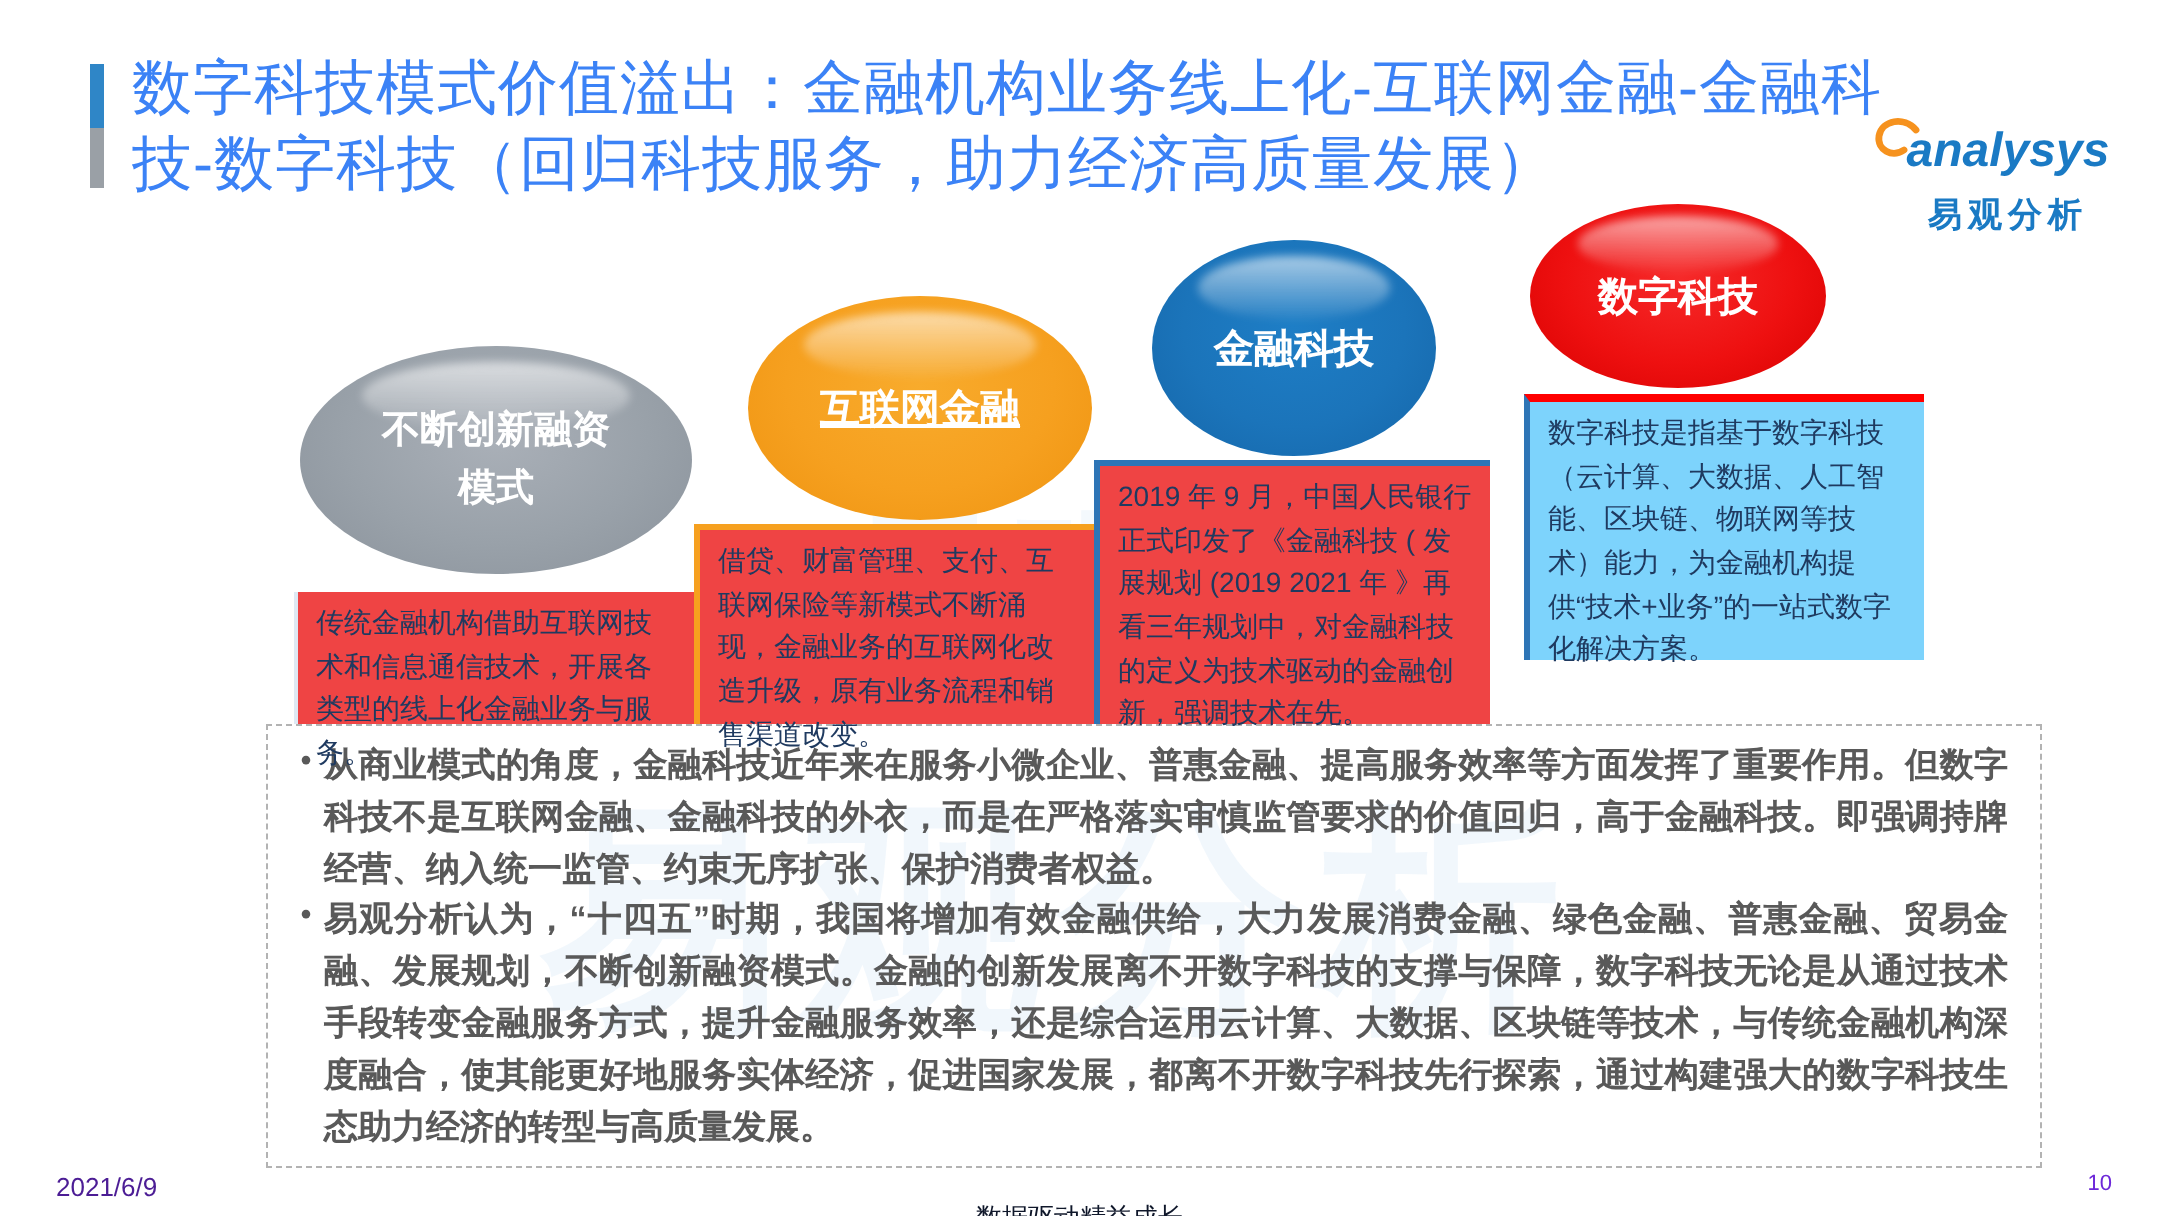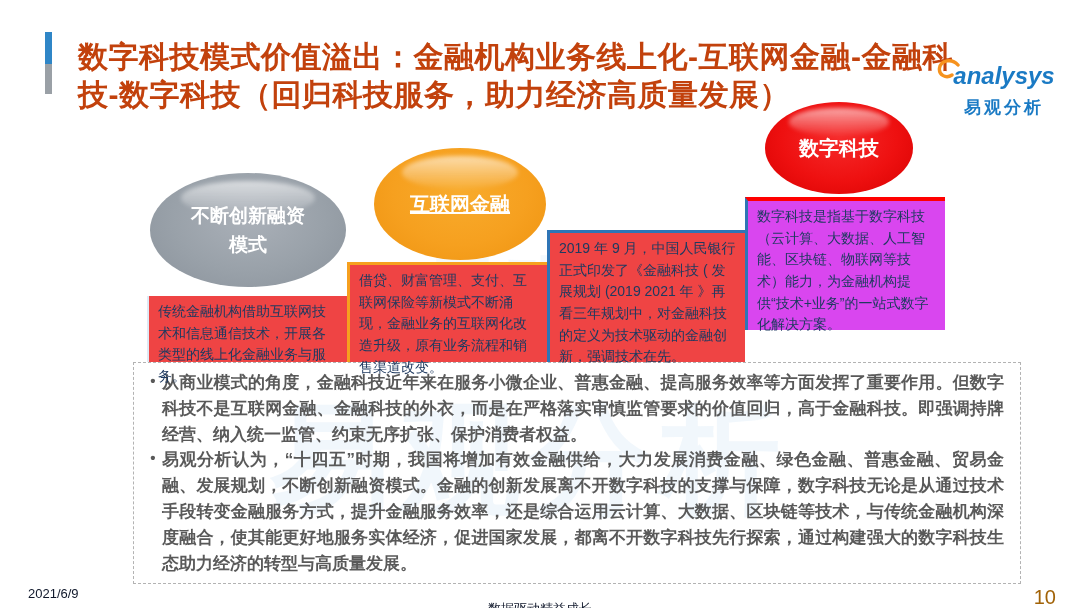--- a/index.html
+++ b/index.html
@@ -9,8 +9,8 @@
   
   .accent-bar{position:absolute;left:45px;top:32px;width:7px;height:62px;
     background:linear-gradient(#2f86c7 0 52%,#9aa0a6 52% 100%);}
-  .page-title{position:absolute;left:62px;top:22px;width:880px;margin:16px;
-    font-size:30px;line-height:1.27;font-weight:bold;color:#c2410c;letter-spacing:0.5px;}
+  .page-title{position:absolute;left:62px;top:22px;width:880px;margin:4px;
+    font-size:30px;line-height:1.27;font-weight:normal;color:#3b82f6;letter-spacing:0.5px;}
 
   
   .logo{position:absolute;left:938px;top:18px;width:132px;text-align:center;margin-top:44px;}

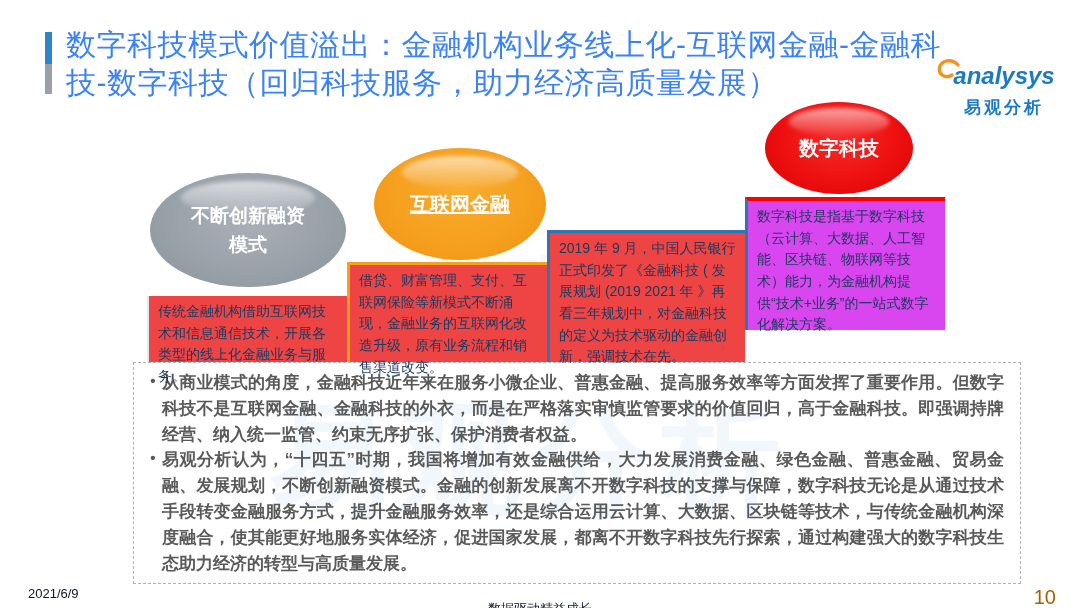--- a/index.html
+++ b/index.html
@@ -89,6 +89,9 @@
   <div class="ellipse e2">
     <span>互联网金融</span>
   </div>
+  <div class="ellipse e3">
+    <span>金融科技</span>
+  </div>
   <div class="ellipse e4">
     <span>数字科技</span>
   </div>

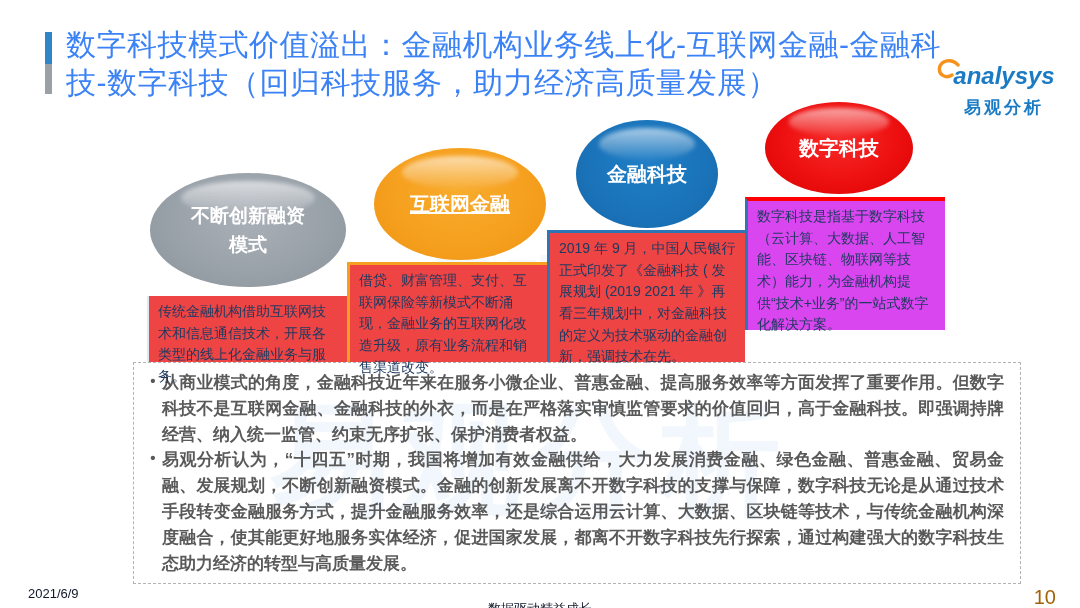--- a/index.html
+++ b/index.html
@@ -42,8 +42,8 @@
   .s1{left:147px;top:296px;width:200px;height:66px;border-left:2px solid #dfe9f4;}
   .s2{left:347px;top:262px;width:200px;height:100px;border-top:3px solid #f6a01f;border-left:3px solid #f6a01f;}
   .s3{left:547px;top:230px;width:198px;height:132px;border-top:3px solid #2e75b6;border-left:3px solid #2e75b6;}
-  .s4{left:745px;top:197px;width:200px;height:133px;border-top:4px solid #ff0000;border-left:3px solid #2e75b6;
-    background:#d946ef;}
+  .s4{left:762px;top:197px;width:200px;height:133px;border-top:4px solid #ff0000;border-left:3px solid #2e75b6;
+    background:#7dd3fc;}
 
   
   .analysis-box{position:absolute;left:133px;top:362px;width:888px;height:222px;box-sizing:border-box;

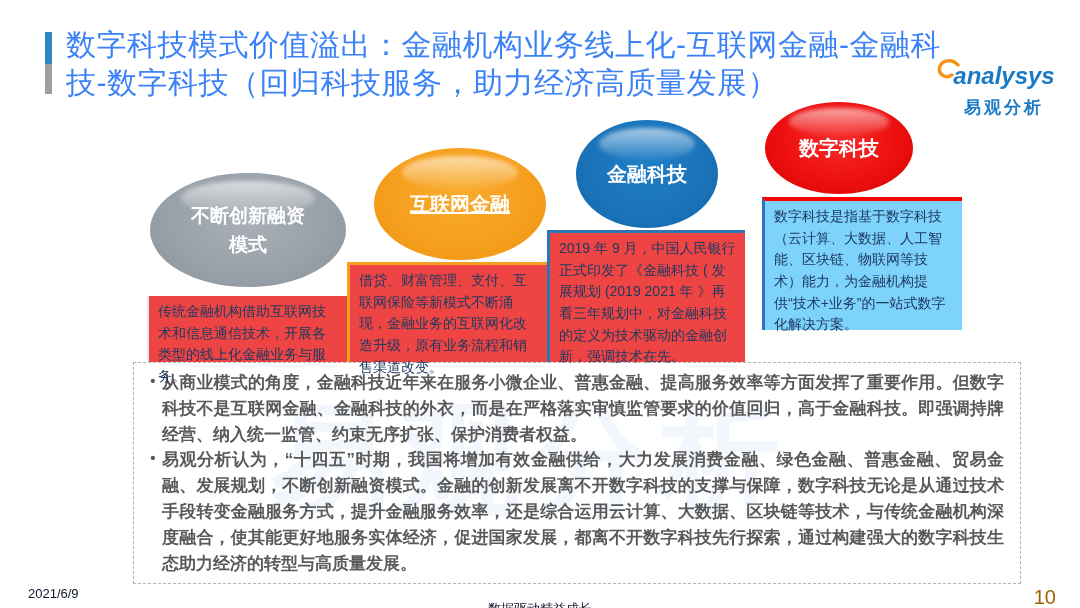--- a/index.html
+++ b/index.html
@@ -58,7 +58,7 @@
   .wm2{left:420px;top:240px;font-size:80px;letter-spacing:6px;color:rgba(120,175,225,0.08);}
 
   
-  .footer-date{position:absolute;left:28px;top:586px;font-size:13px;color:#0f172a;}
+  .footer-date{position:absolute;left:28px;top:586px;font-size:13px;color:#4c1d95;}
   .footer-slogan{position:absolute;left:0;top:600px;width:1080px;text-align:center;font-size:13px;color:#0f172a;}
   .footer-page{position:absolute;right:24px;top:586px;font-size:20px;color:#a16207;}
 </style>

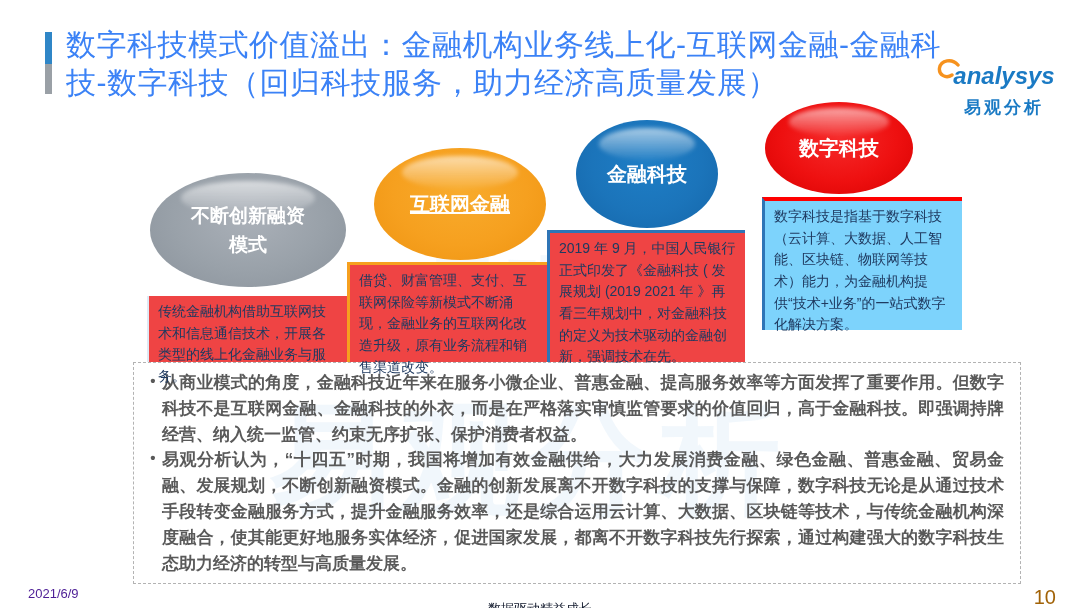--- a/index.html
+++ b/index.html
@@ -60,7 +60,7 @@
   
   .footer-date{position:absolute;left:28px;top:586px;font-size:13px;color:#4c1d95;}
   .footer-slogan{position:absolute;left:0;top:600px;width:1080px;text-align:center;font-size:13px;color:#0f172a;}
-  .footer-page{position:absolute;right:24px;top:586px;font-size:20px;color:#a16207;}
+  .footer-page{position:absolute;right:24px;top:586px;font-size:11px;color:#6d28d9;}
 </style>
 </head>
 <body>

